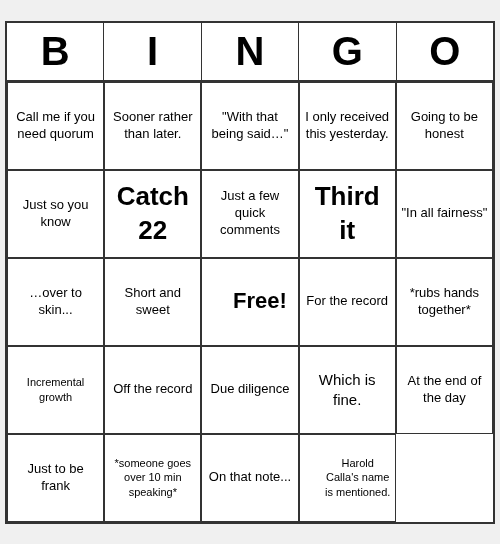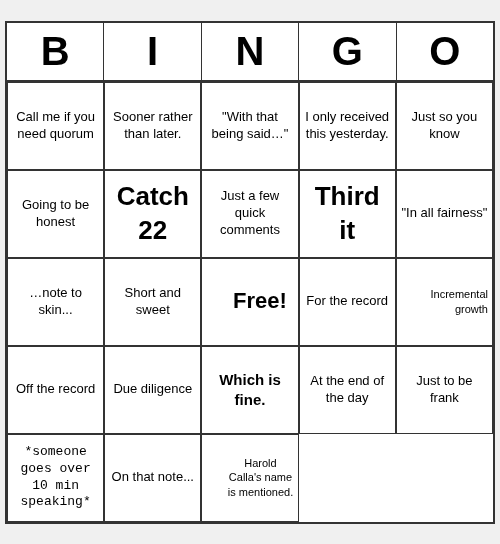--- a/index.html
+++ b/index.html
@@ -94,9 +94,9 @@
     <div class="bingo-cell">Sooner rather than later.</div>
     <div class="bingo-cell">"With that being said…"</div>
     <div class="bingo-cell">I only received this yesterday.</div>
+    <div class="bingo-cell">Going to be honest</div>
+
     <div class="bingo-cell">Just so you know</div>
-
-    <div class="bingo-cell">Going to be honest</div>
     <div class="bingo-cell catch22">Catch 22</div>
     <div class="bingo-cell">Just a few quick comments</div>
     <div class="bingo-cell large-text">Third it</div>

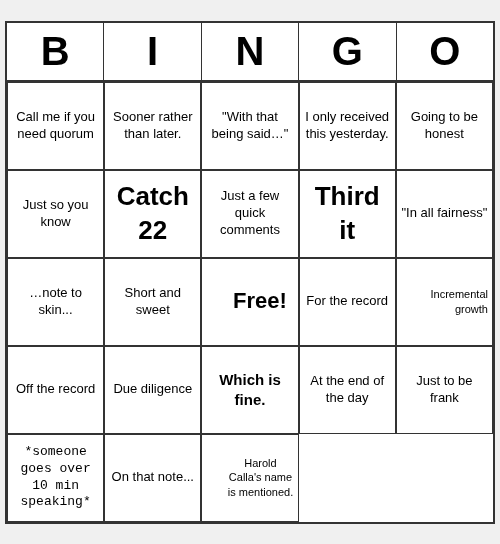--- a/index.html
+++ b/index.html
@@ -102,7 +102,7 @@
     <div class="bingo-cell large-text">Third it</div>
     <div class="bingo-cell">"In all fairness"</div>
 
-    <div class="bingo-cell">…note to skin...</div>
+    <div class="bingo-cell">…over to skin...</div>
     <div class="bingo-cell">Short and sweet</div>
     <div class="bingo-cell free">Free!</div>
     <div class="bingo-cell">For the record</div>

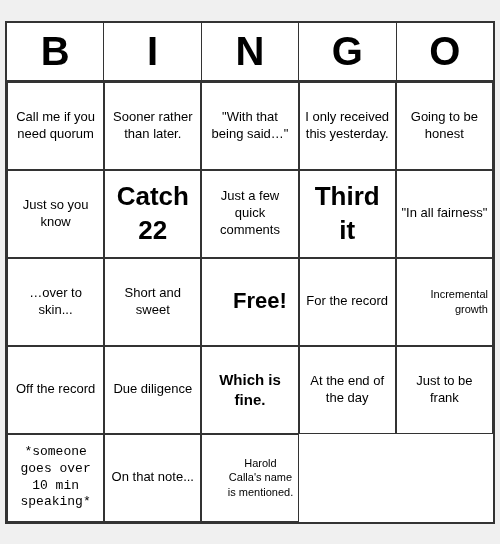--- a/index.html
+++ b/index.html
@@ -106,6 +106,7 @@
     <div class="bingo-cell">Short and sweet</div>
     <div class="bingo-cell free">Free!</div>
     <div class="bingo-cell">For the record</div>
+    <div class="bingo-cell">*rubs hands together*</div>
 
     <div class="bingo-cell" style="font-size:11px;text-align:right;">Incremental growth</div>
     <div class="bingo-cell">Off the record</div>

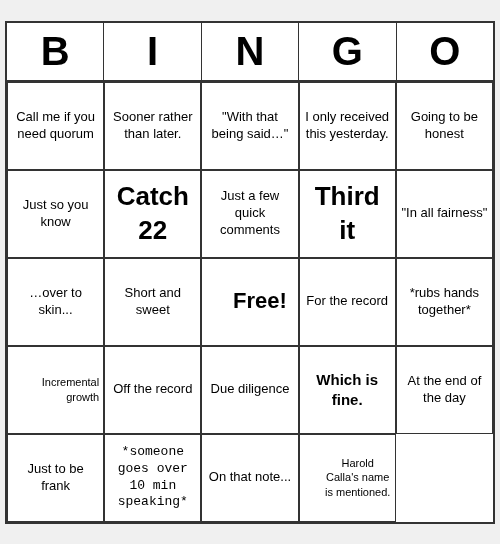--- a/index.html
+++ b/index.html
@@ -108,7 +108,7 @@
     <div class="bingo-cell">For the record</div>
     <div class="bingo-cell">*rubs hands together*</div>
 
-    <div class="bingo-cell" style="font-size:11px;text-align:right;">Incremental growth</div>
+    <div class="bingo-cell" style="font-size:11px;">Incremental growth</div>
     <div class="bingo-cell">Off the record</div>
     <div class="bingo-cell">Due diligence</div>
     <div class="bingo-cell" style="font-size:15px; font-weight:bold;">Which is fine.</div>

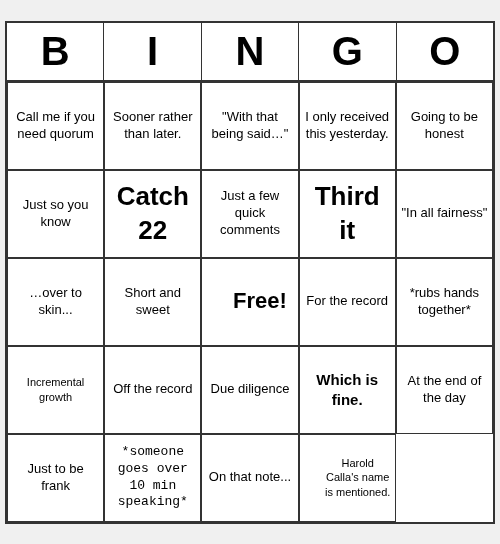--- a/index.html
+++ b/index.html
@@ -111,7 +111,7 @@
     <div class="bingo-cell" style="font-size:11px;">Incremental growth</div>
     <div class="bingo-cell">Off the record</div>
     <div class="bingo-cell">Due diligence</div>
-    <div class="bingo-cell" style="font-size:15px; font-weight:bold;">Which is fine.</div>
+    <div class="bingo-cell" style="font-size:15px; font-weight:normal;">Which is fine.</div>
 
     <div class="bingo-cell">At the end of the day</div>
     <div class="bingo-cell">Just to be frank</div>

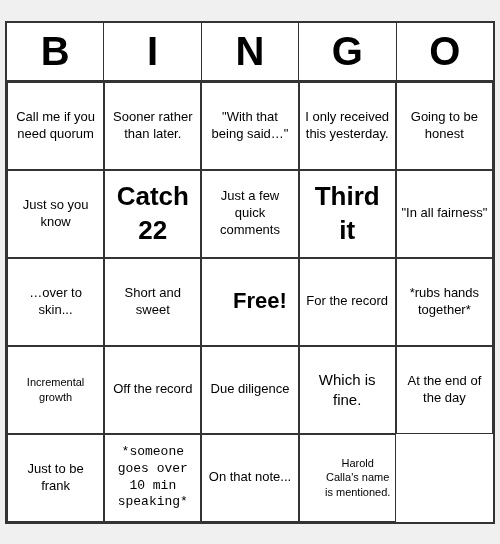--- a/index.html
+++ b/index.html
@@ -115,7 +115,7 @@
 
     <div class="bingo-cell">At the end of the day</div>
     <div class="bingo-cell">Just to be frank</div>
-    <div class="bingo-cell" style="font-size:13px;font-family:Liberation Mono, monospace;">*someone goes over 10 min speaking*</div>
+    <div class="bingo-cell" style="font-size:11px;">*someone goes over 10 min speaking*</div>
     <div class="bingo-cell">On that note...</div>
     <div class="bingo-cell" style="font-size:11px;padding-left:25px;">Harold Calla's name is mentioned.</div>
   </div>

